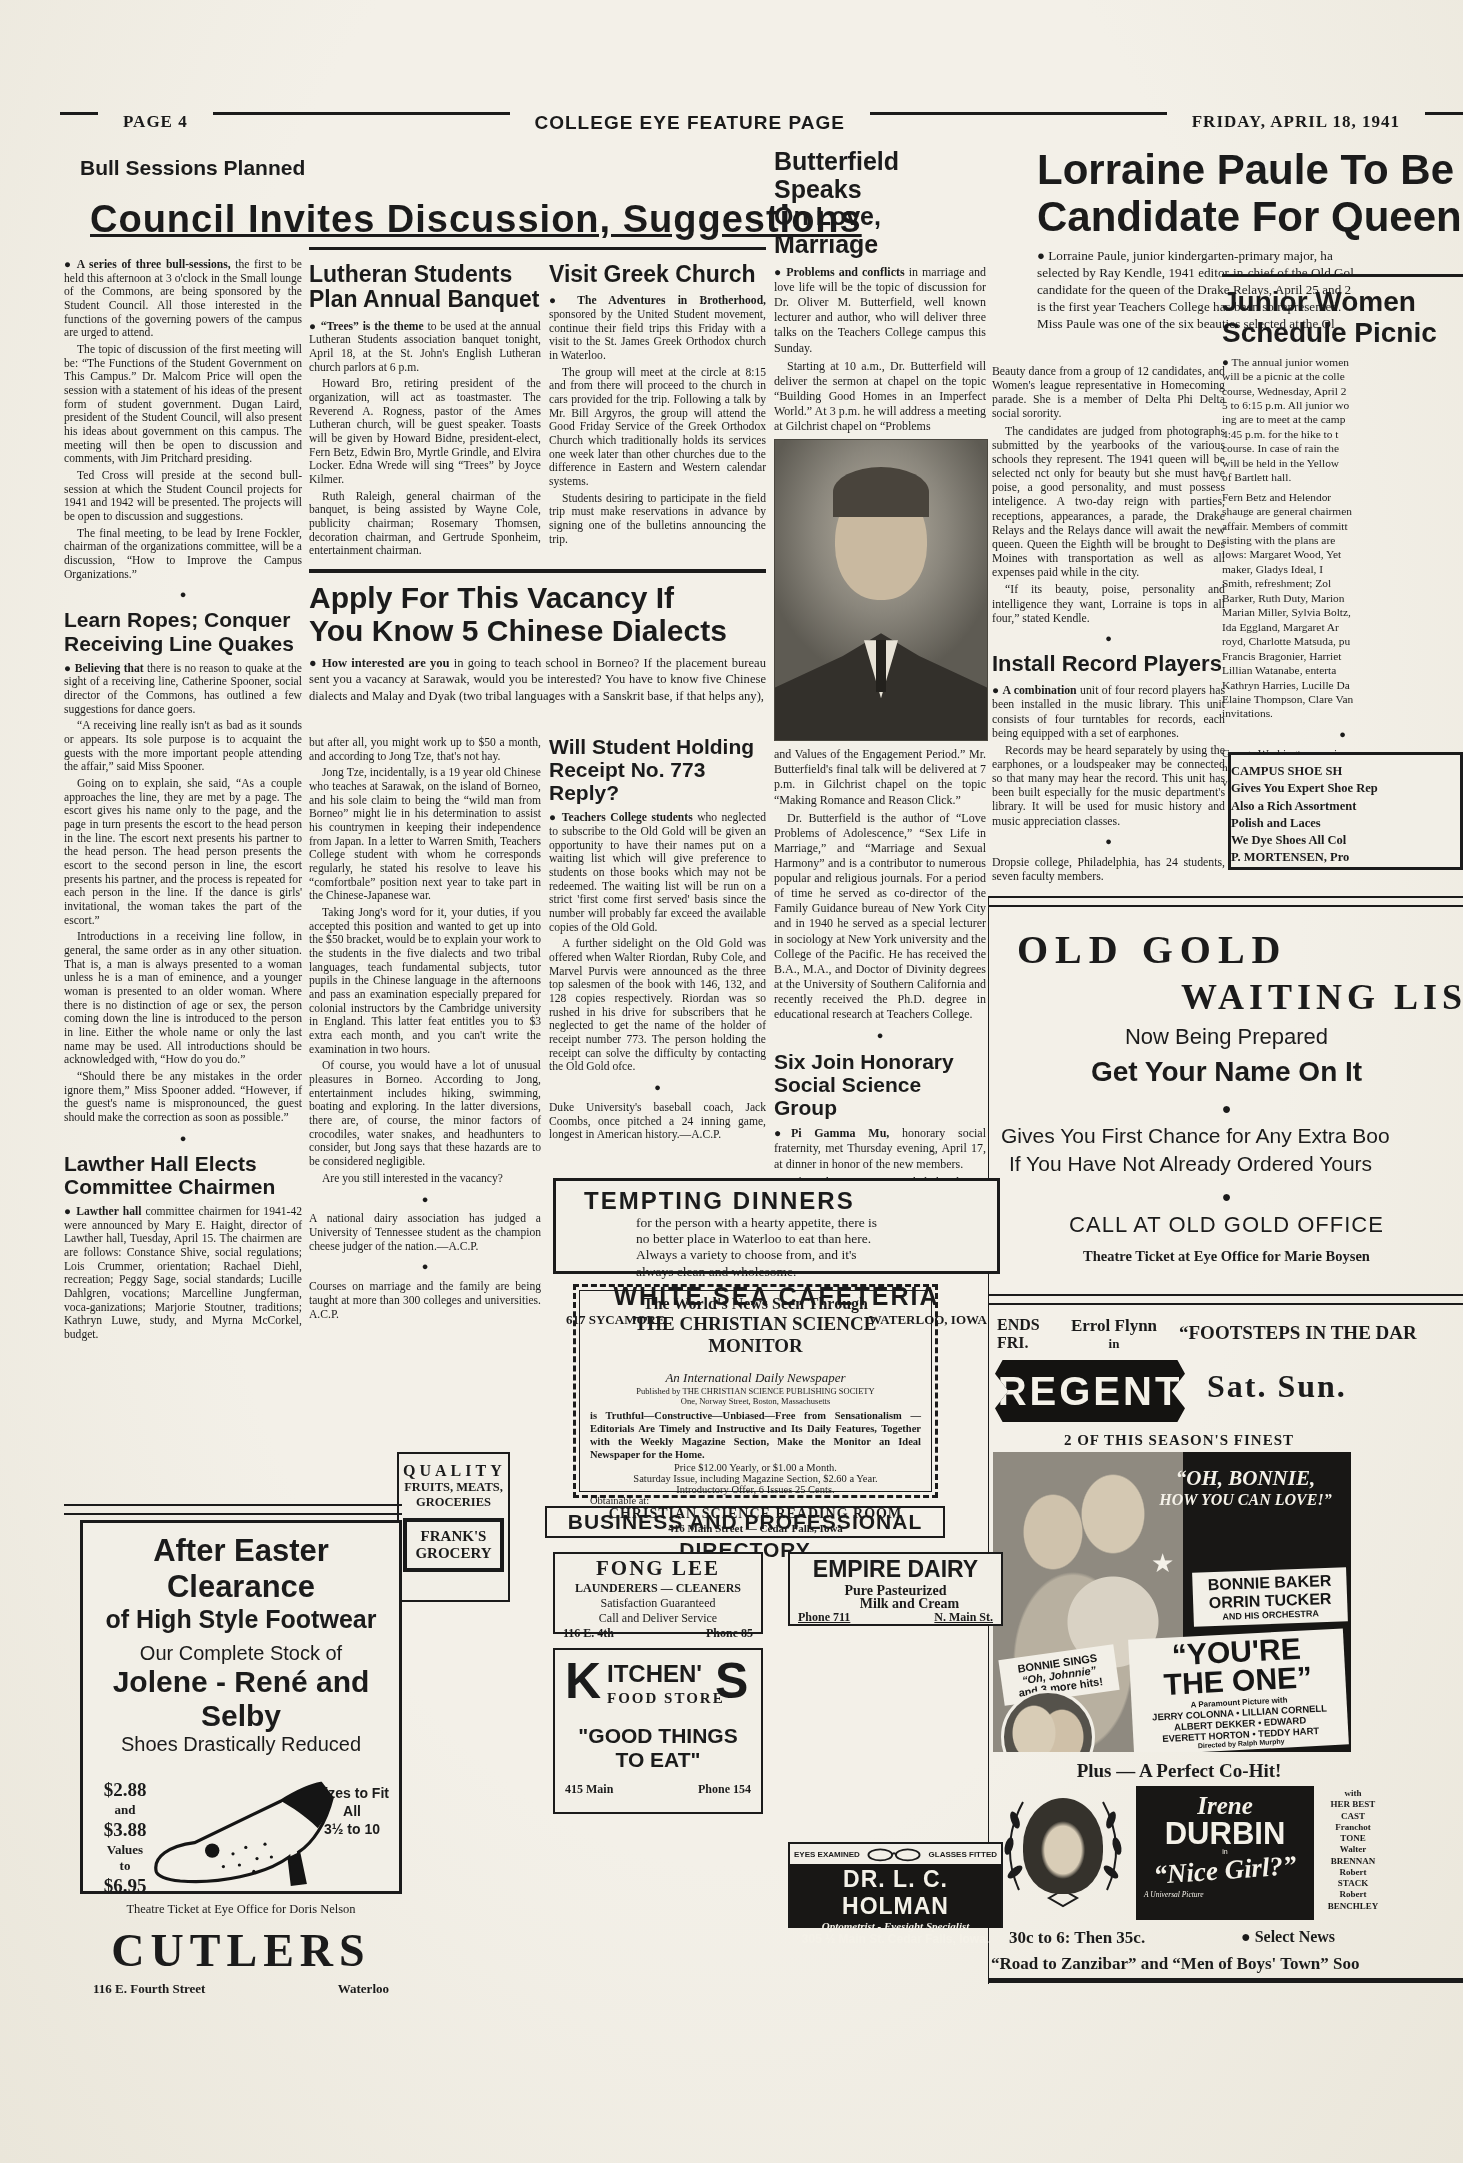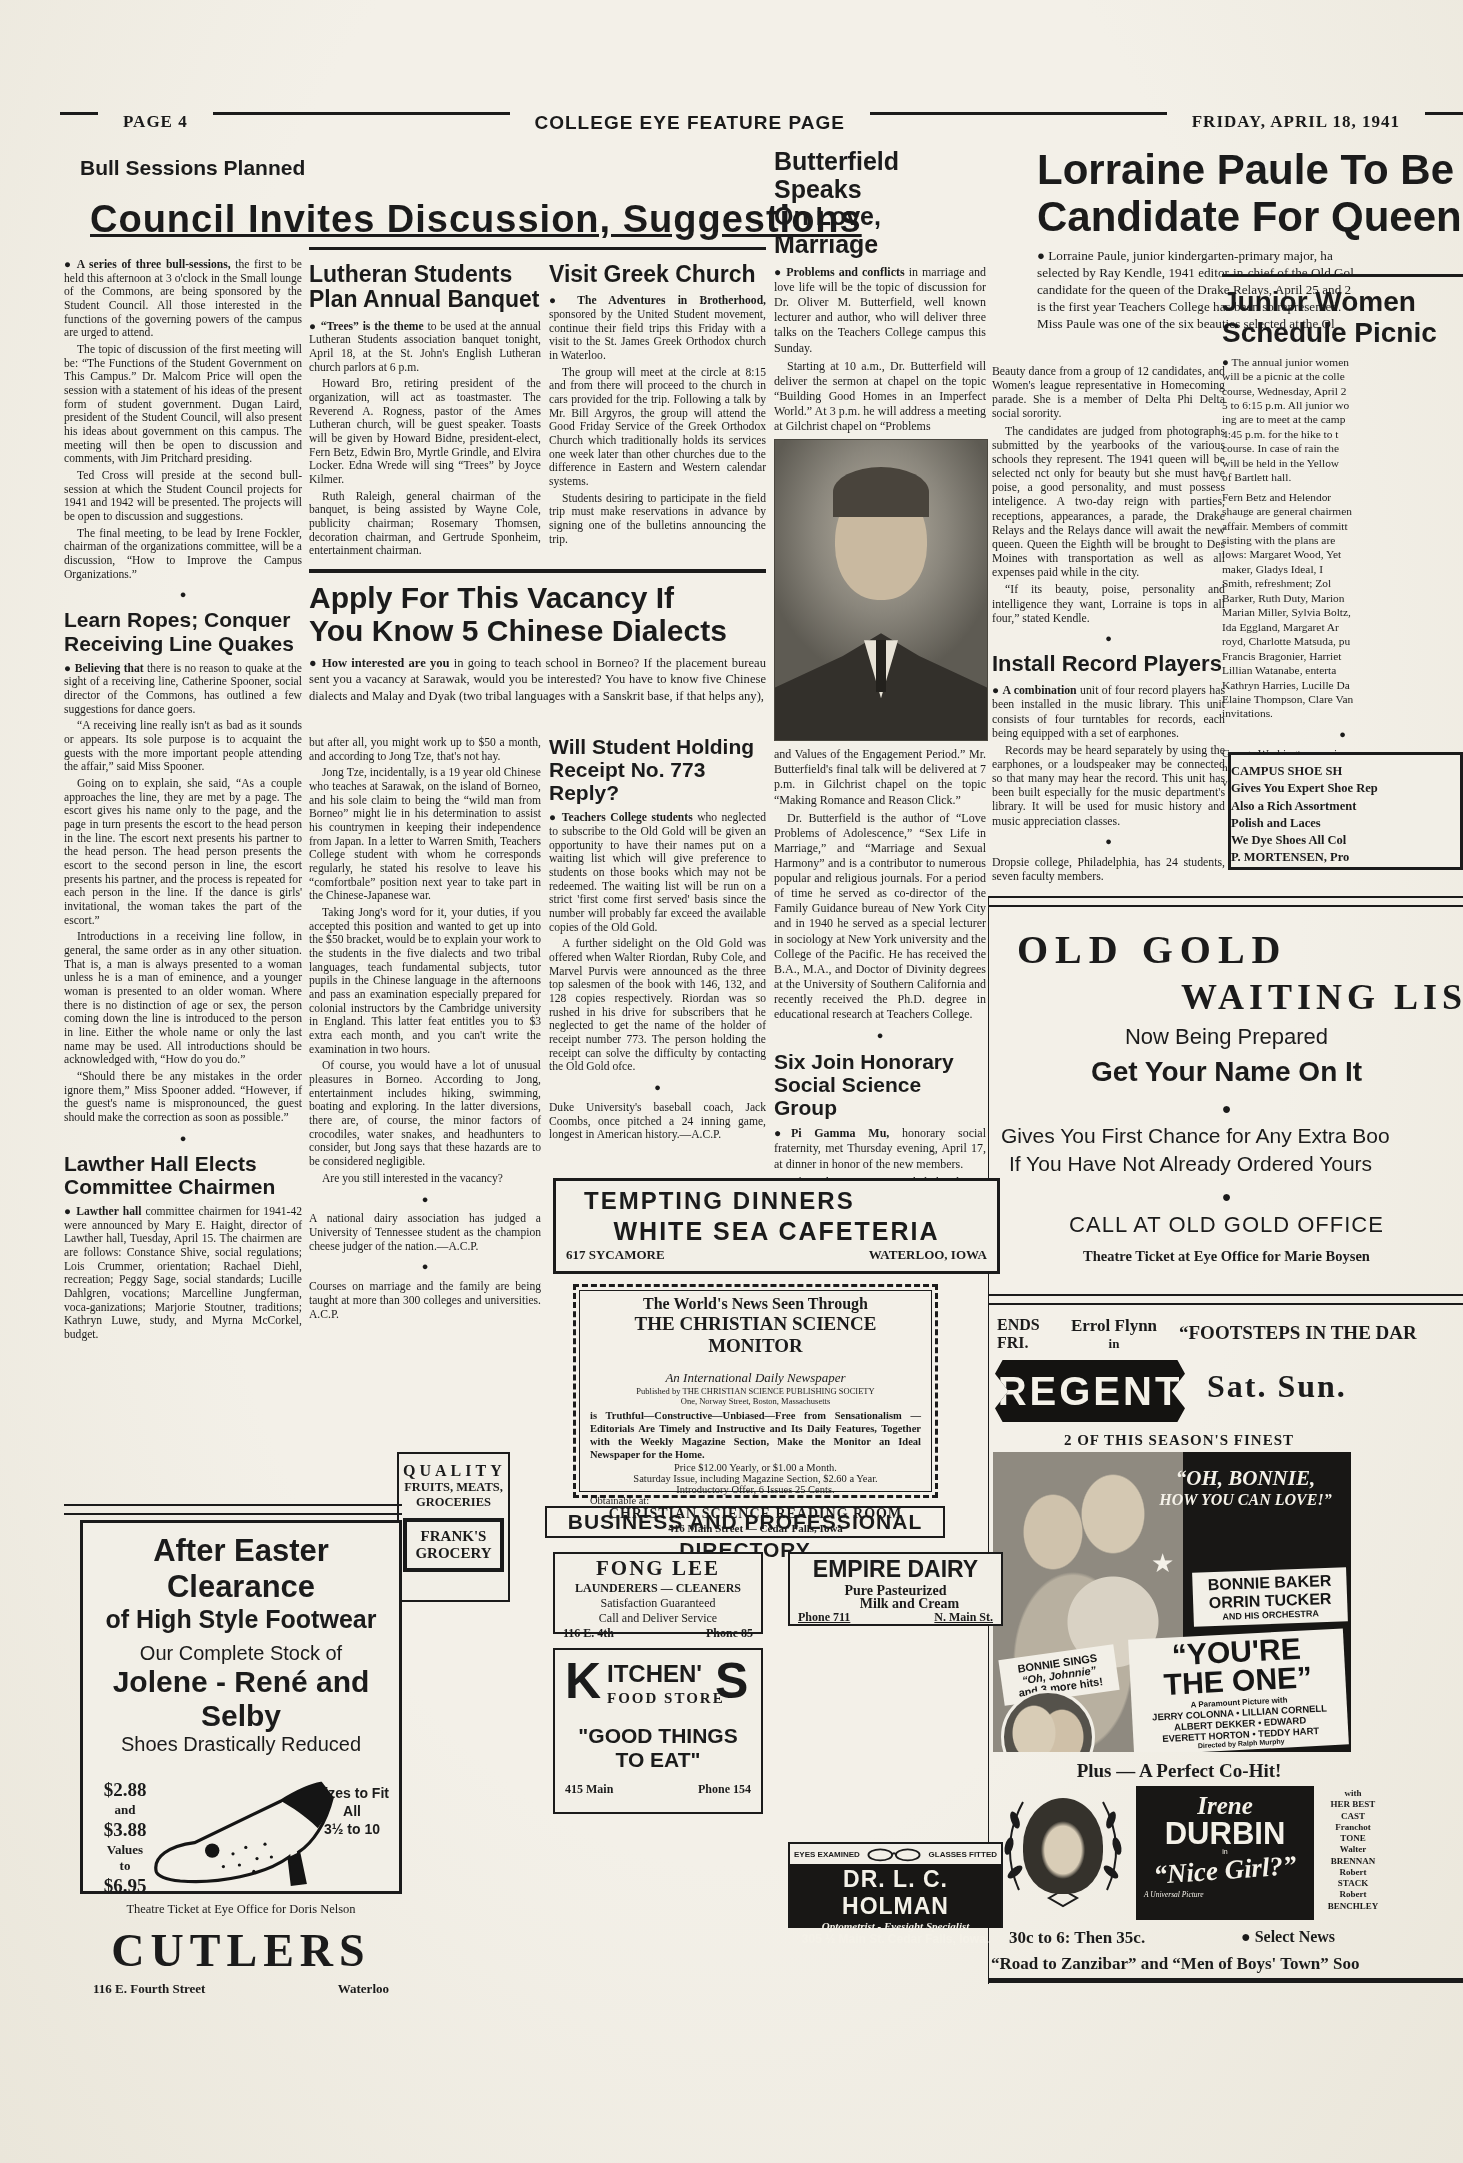--- a/index.html
+++ b/index.html
@@ -367,6 +367,12 @@
 
   <div class="abs box" style="left:553px;top:1178px;width:447px;height:96px;padding:6px 10px;">
     <div style="font:bold 24px 'Liberation Sans',sans-serif;letter-spacing:2px;margin-left:18px;">TEMPTING DINNERS</div>
+    <div style="font:13.5px 'Liberation Serif',serif;margin-left:70px;line-height:1.2;">
+      <div>for the person with a hearty appetite, there is</div>
+      <div>no better place in Waterloo to eat than here.</div>
+      <div>Always a variety to choose from, and it's</div>
+      <div>always clean and wholesome.</div>
+    </div>
     <div class="ctr" style="font:bold 25px 'Liberation Sans',sans-serif;letter-spacing:2px;margin-top:-56px;padding-top:58px;">WHITE SEA CAFETERIA</div>
     <div style="display:flex;justify-content:space-between;font:bold 13px 'Liberation Serif',serif;margin-top:1px;">
       <span>617 SYCAMORE</span>

